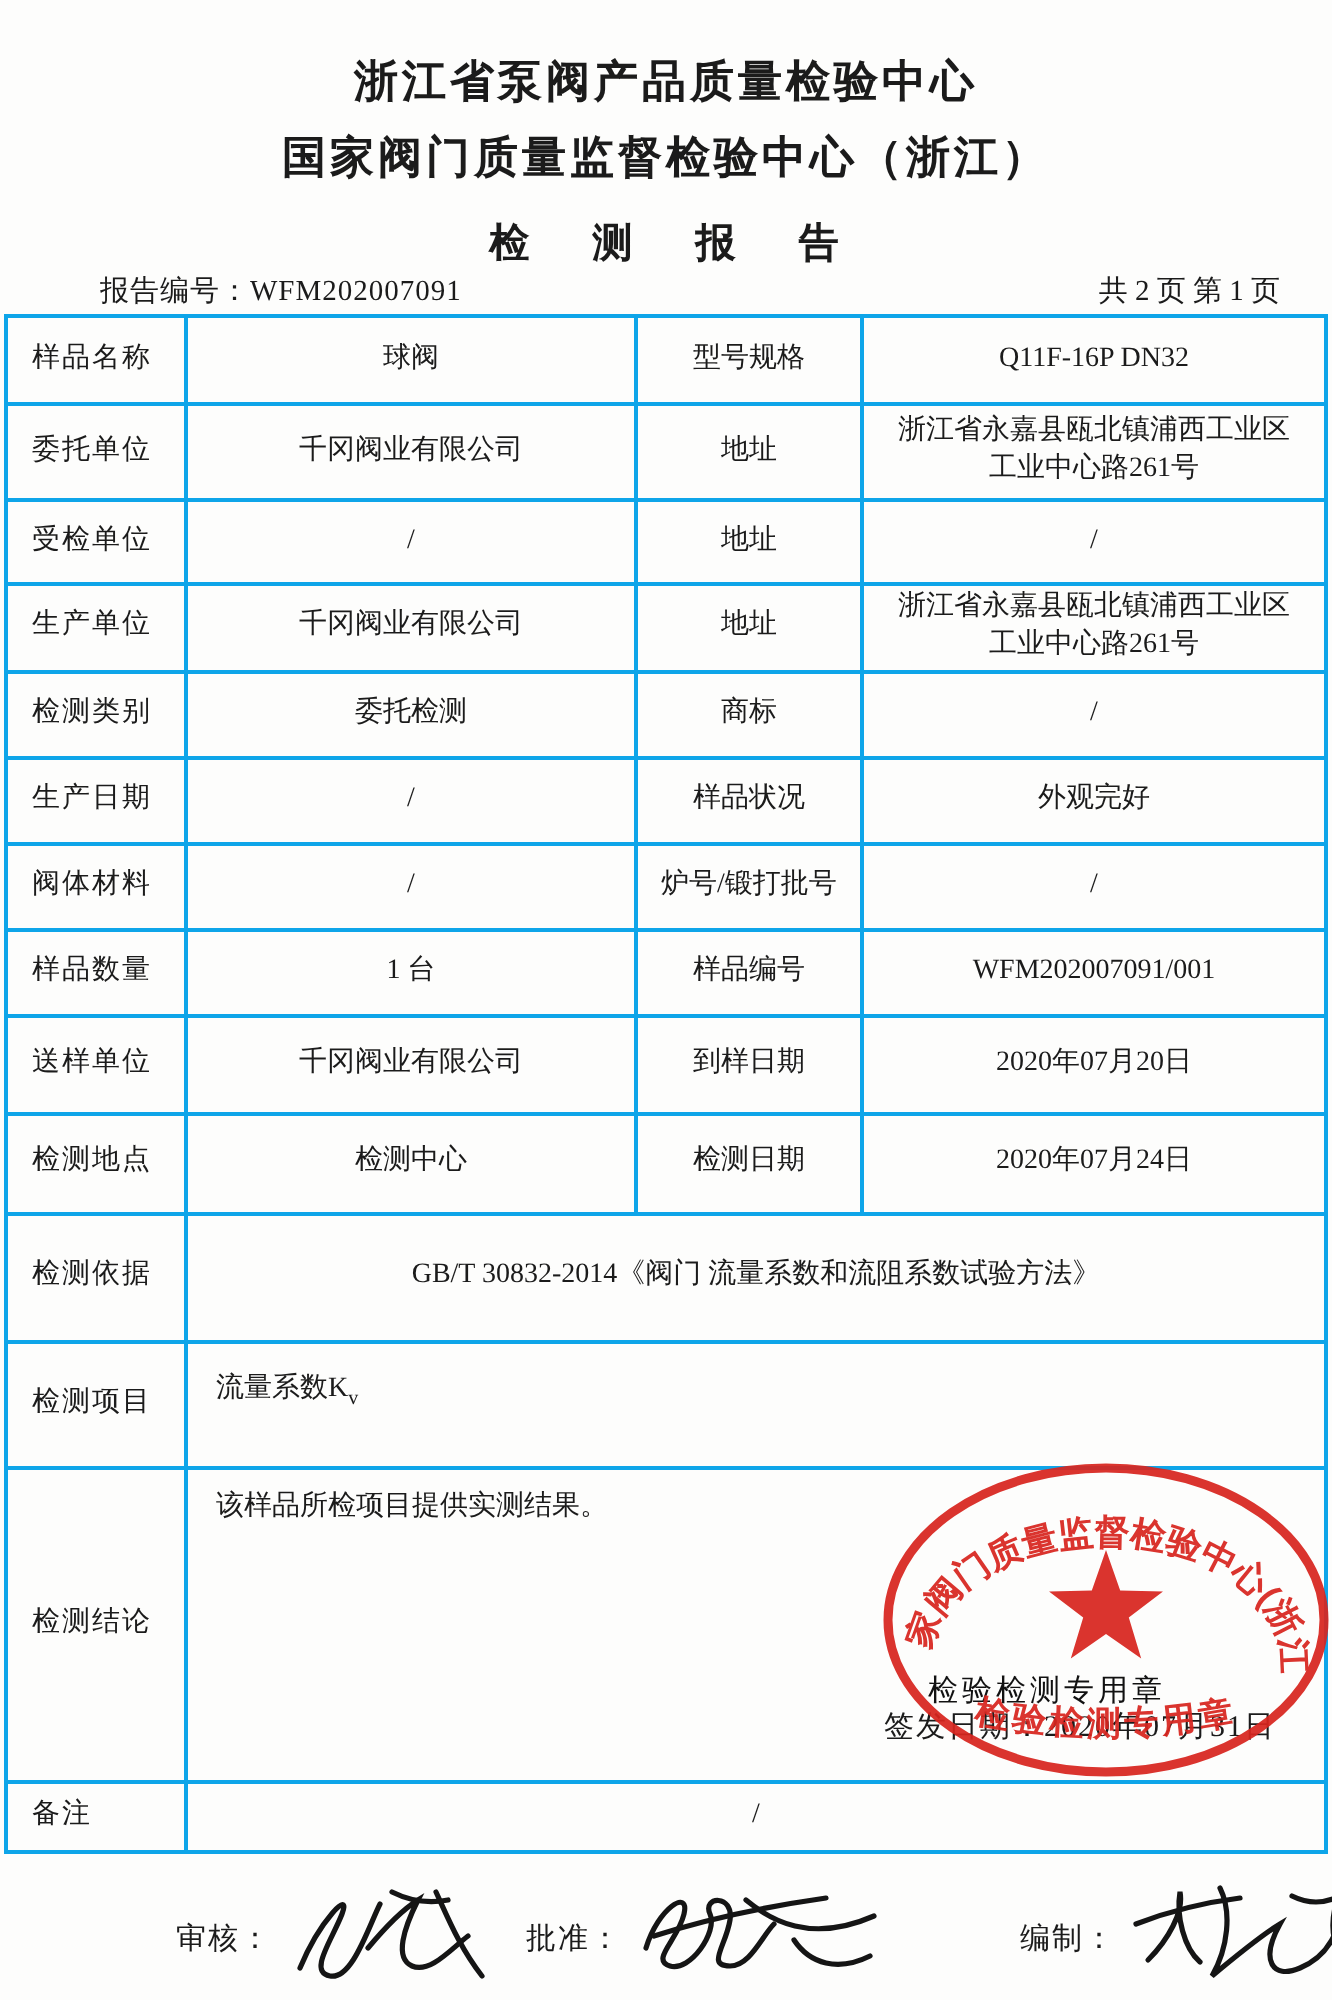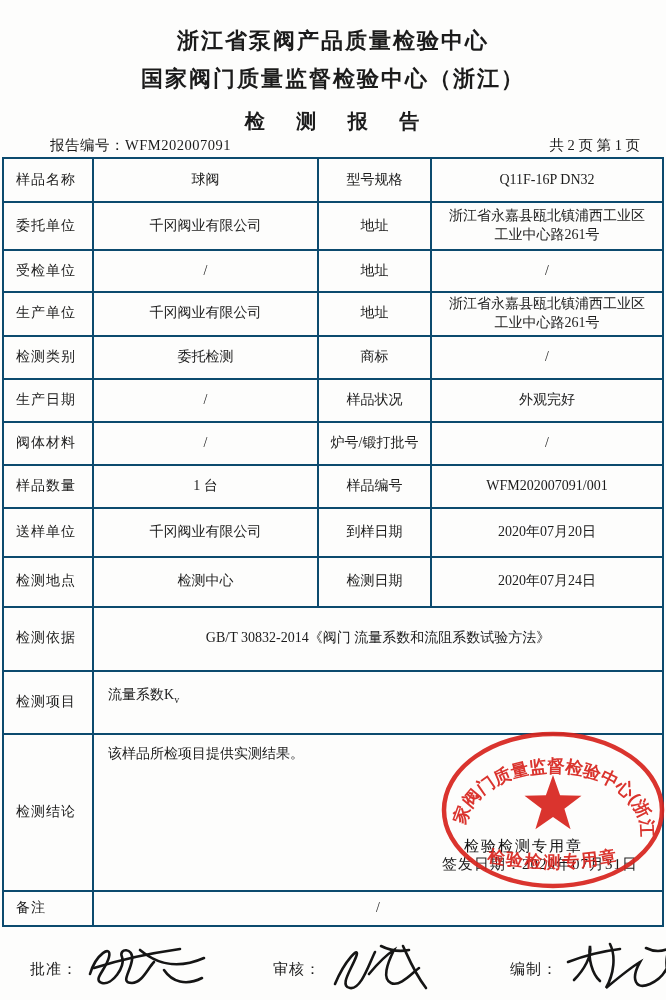--- a/index.html
+++ b/index.html
@@ -18,7 +18,7 @@
     position:absolute; top:157px; left:2px; width:662px;
     border-collapse:collapse; table-layout:fixed; font-size:14px;
   }
-  .rpt-table td { border:2px solid #0c4a6e; padding:2px 6px; line-height:1.35; }
+  .rpt-table td { border:2px solid #0ea5e9; padding:2px 6px; line-height:1.35; }
   td.lab { text-align:left; padding-left:12px; letter-spacing:1px; }
   td.val { text-align:center; padding:2px 14px; }
   td.mlab { text-align:center; }

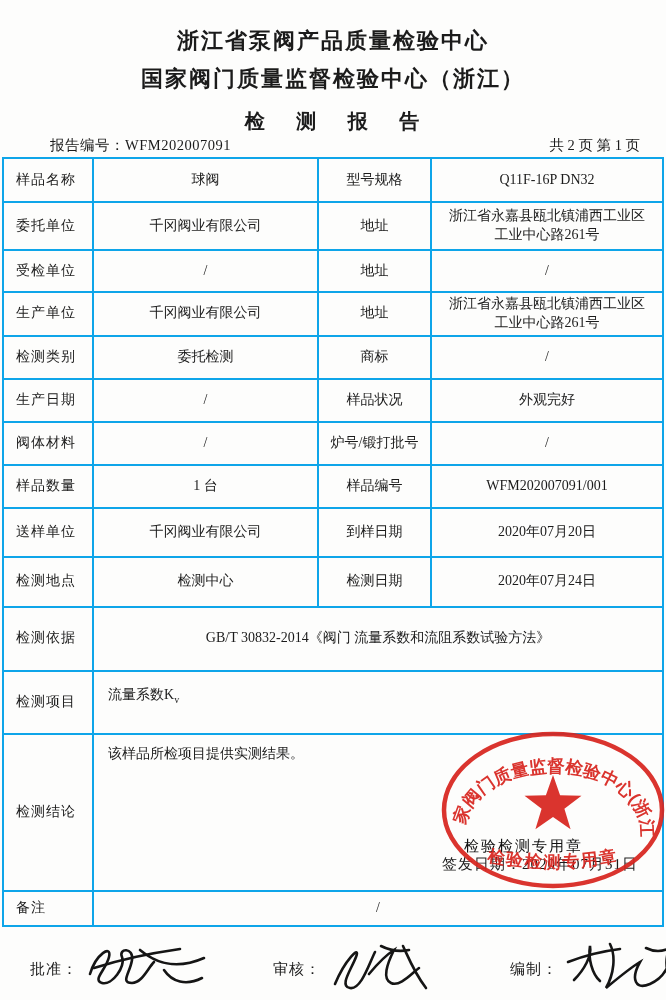--- a/index.html
+++ b/index.html
@@ -160,6 +160,17 @@
   </div>
 
   <div class="footer">
+    <div class="sig-block" style="margin-left:58px">
+      <span class="sig-label">审核：</span>
+      <svg class="sig-svg" width="125" height="62" viewBox="0 0 125 62">
+        <g fill="none" stroke="#151515" stroke-width="2.6" stroke-linecap="round">
+          <path d="M12,46 C22,22 38,6 33,19 C28,32 16,48 27,50 C38,52 46,26 52,14"></path>
+          <path d="M46,36 C56,24 63,17 71,12 C64,26 59,41 68,45 C77,49 88,36 96,30"></path>
+          <path d="M80,8 C86,21 92,36 103,50"></path>
+          <path d="M58,8 C66,12 76,14 86,12"></path>
+        </g>
+      </svg>
+    </div>
     <div class="sig-block">
       <span class="sig-label">批准：</span>
       <svg class="sig-svg" width="135" height="60" viewBox="0 0 135 60">
@@ -168,17 +179,6 @@
           <path d="M60,12 C72,22 92,34 124,20"></path>
           <path d="M14,30 C42,21 72,15 100,11"></path>
           <path d="M84,32 C92,44 106,48 122,40"></path>
-        </g>
-      </svg>
-    </div>
-    <div class="sig-block" style="margin-left:58px">
-      <span class="sig-label">审核：</span>
-      <svg class="sig-svg" width="125" height="62" viewBox="0 0 125 62">
-        <g fill="none" stroke="#151515" stroke-width="2.6" stroke-linecap="round">
-          <path d="M12,46 C22,22 38,6 33,19 C28,32 16,48 27,50 C38,52 46,26 52,14"></path>
-          <path d="M46,36 C56,24 63,17 71,12 C64,26 59,41 68,45 C77,49 88,36 96,30"></path>
-          <path d="M80,8 C86,21 92,36 103,50"></path>
-          <path d="M58,8 C66,12 76,14 86,12"></path>
         </g>
       </svg>
     </div>

